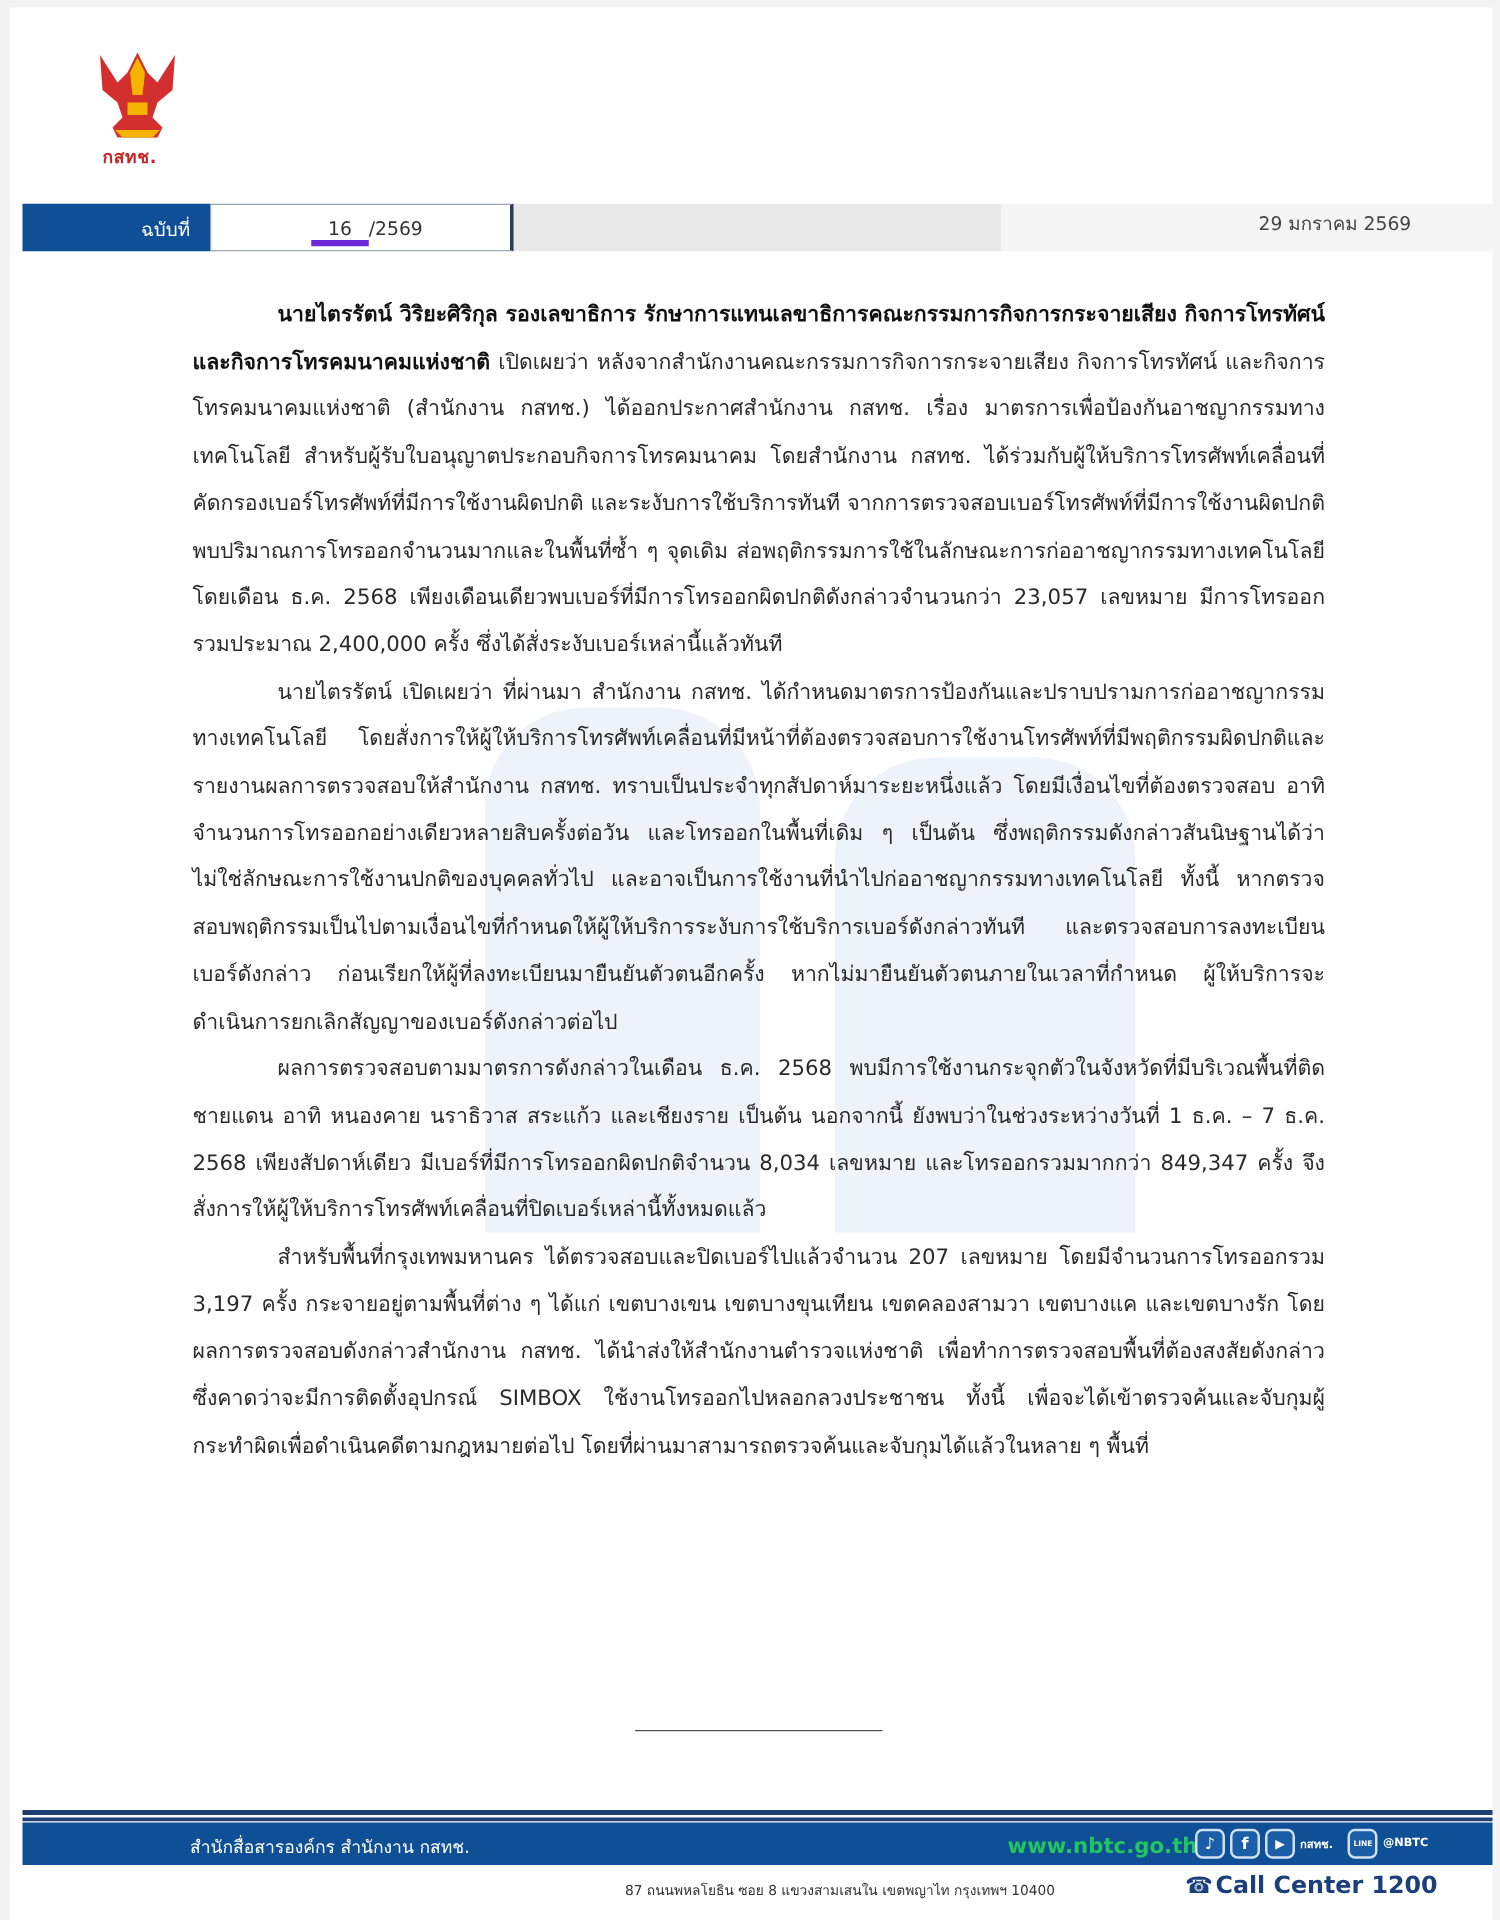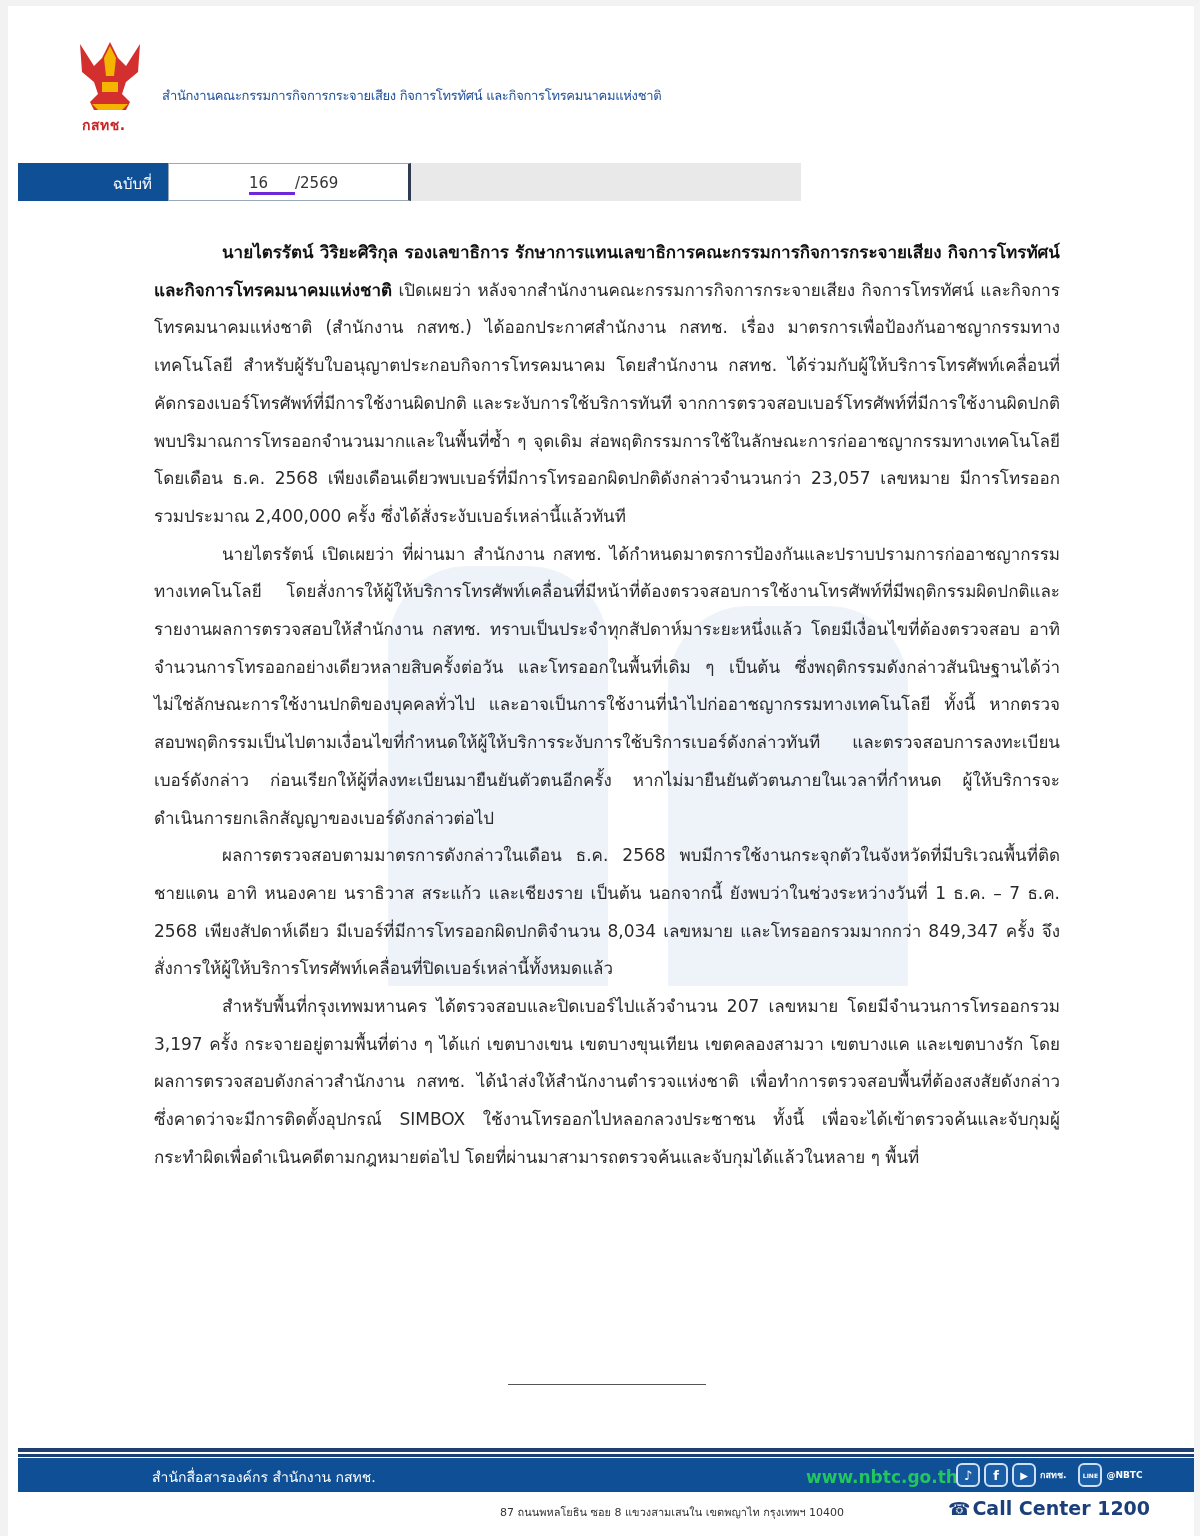--- a/index.html
+++ b/index.html
@@ -78,7 +78,6 @@
       </svg>
     </div>
     <div class="logo-label">กสทช.</div>
-    <div class="org-th">สำนักงานคณะกรรมการกิจการกระจายเสียง กิจการโทรทัศน์ และกิจการโทรคมนาคมแห่งชาติ</div>
   </div>
 
   <div class="issue-bar">

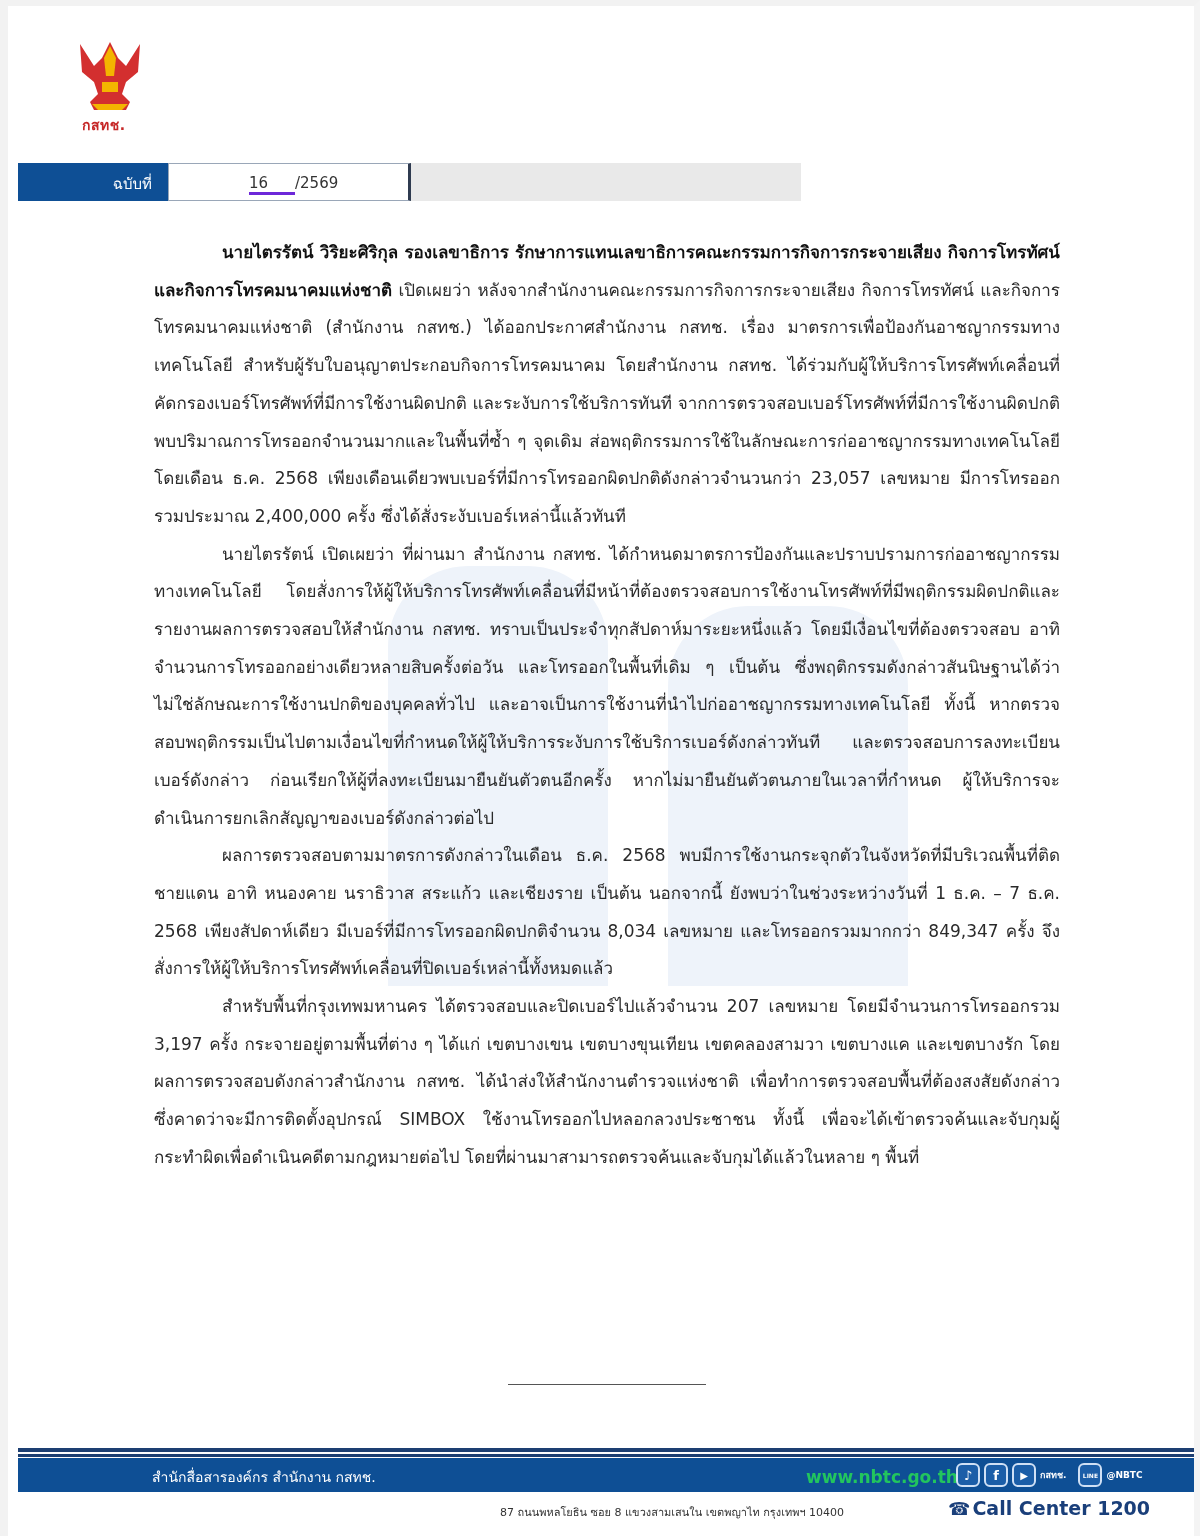--- a/index.html
+++ b/index.html
@@ -30,7 +30,7 @@
   .issue-label { position: absolute; right: 16px; top: 9px; color: #fff; font-size: 15px; }
   .issue-number-box { position: absolute; left: 150px; top: 0; width: 243px; height: 38px; background: #fff; border: 1px solid #9aa7b8; border-right: 3px solid #2f3b50; }
   .issue-number { position: absolute; left: 80px; top: 10px; font-size: 15px; color: #333; }
-  .issue-number .num { display: inline-block; min-width: 46px; border-bottom: 3px solid #6d28d9; text-align: left; }
+  .issue-number .num { display: inline-block; min-width: 46px; border-bottom: 5px solid #6d28d9; text-align: center; }
   .issue-gray { position: absolute; left: 393px; top: 0; width: 390px; height: 38px; background: #e9e9e9; }
   .issue-date-box { position: absolute; left: 783px; top: 0; width: 393px; height: 38px; background: #f4f4f4; }
   .issue-date { position: absolute; right: 65px; top: 4px; font-size: 15px; color: #444; }

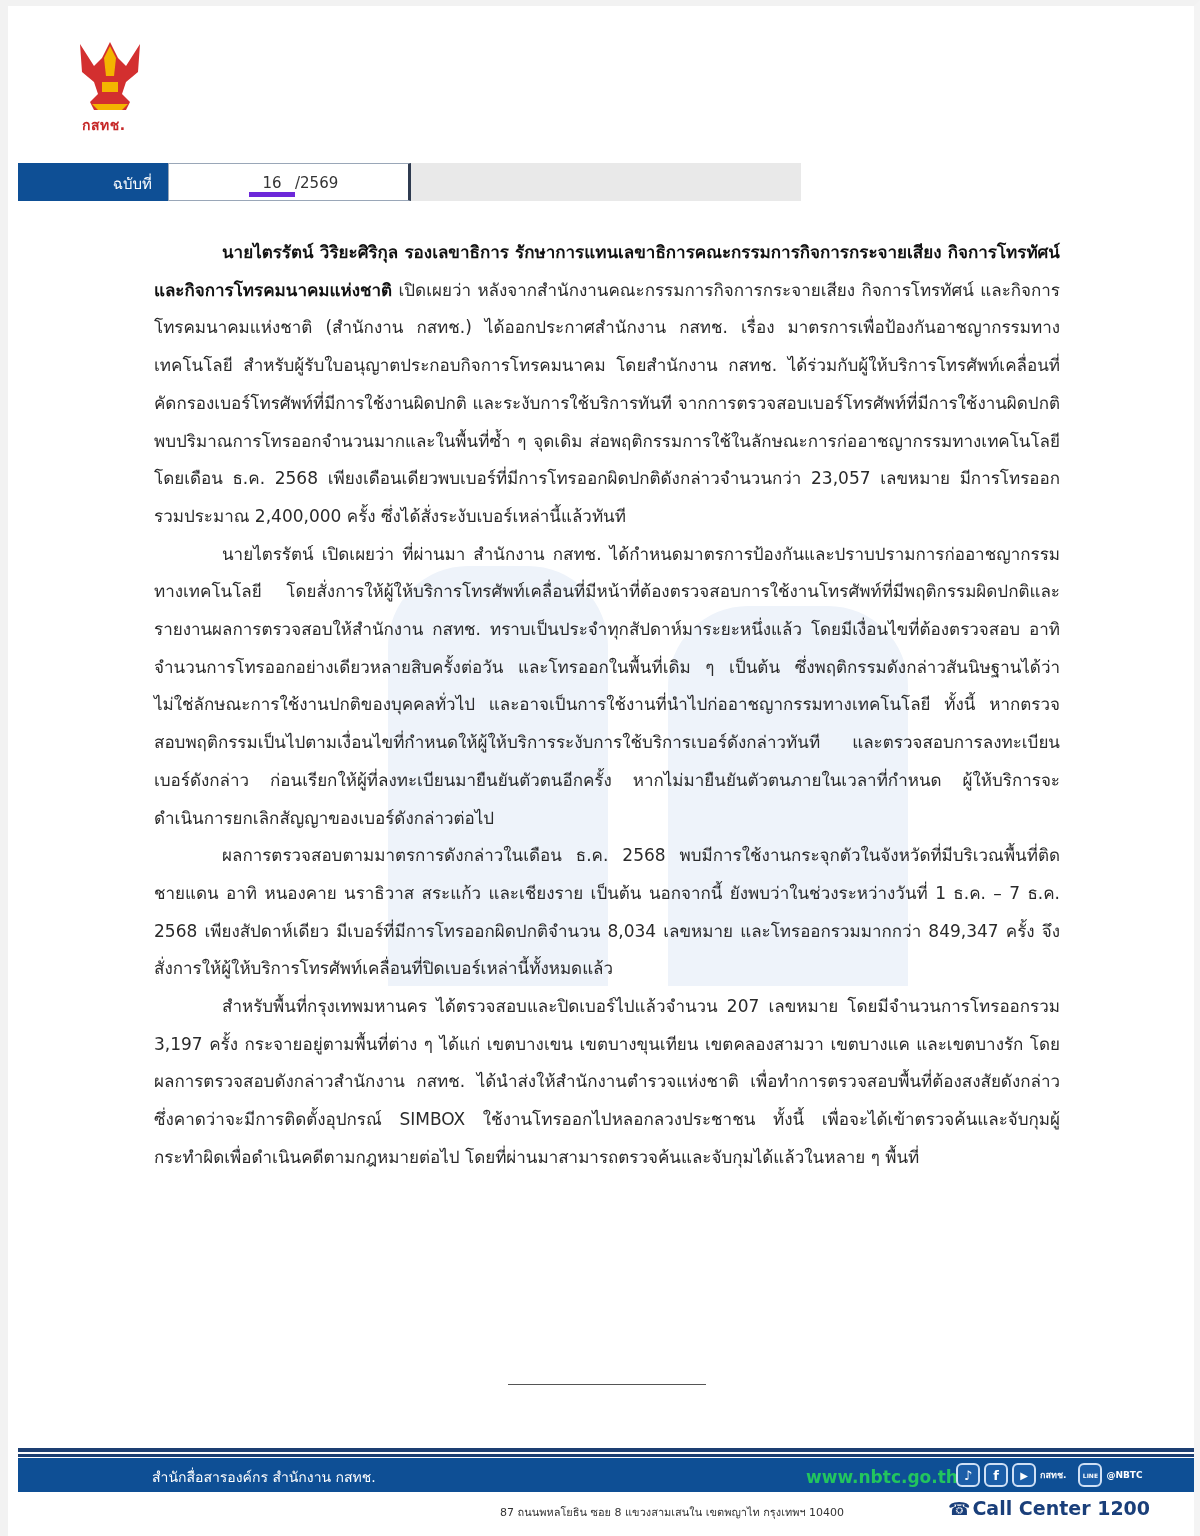--- a/index.html
+++ b/index.html
@@ -88,6 +88,9 @@
       <span class="issue-number"><span class="num">16</span><span>/2569</span></span>
     </div>
     <div class="issue-gray"></div>
+    <div class="issue-date-box">
+      <span class="issue-date">29 มกราคม 2569</span>
+    </div>
   </div>
 
   <div class="content">

